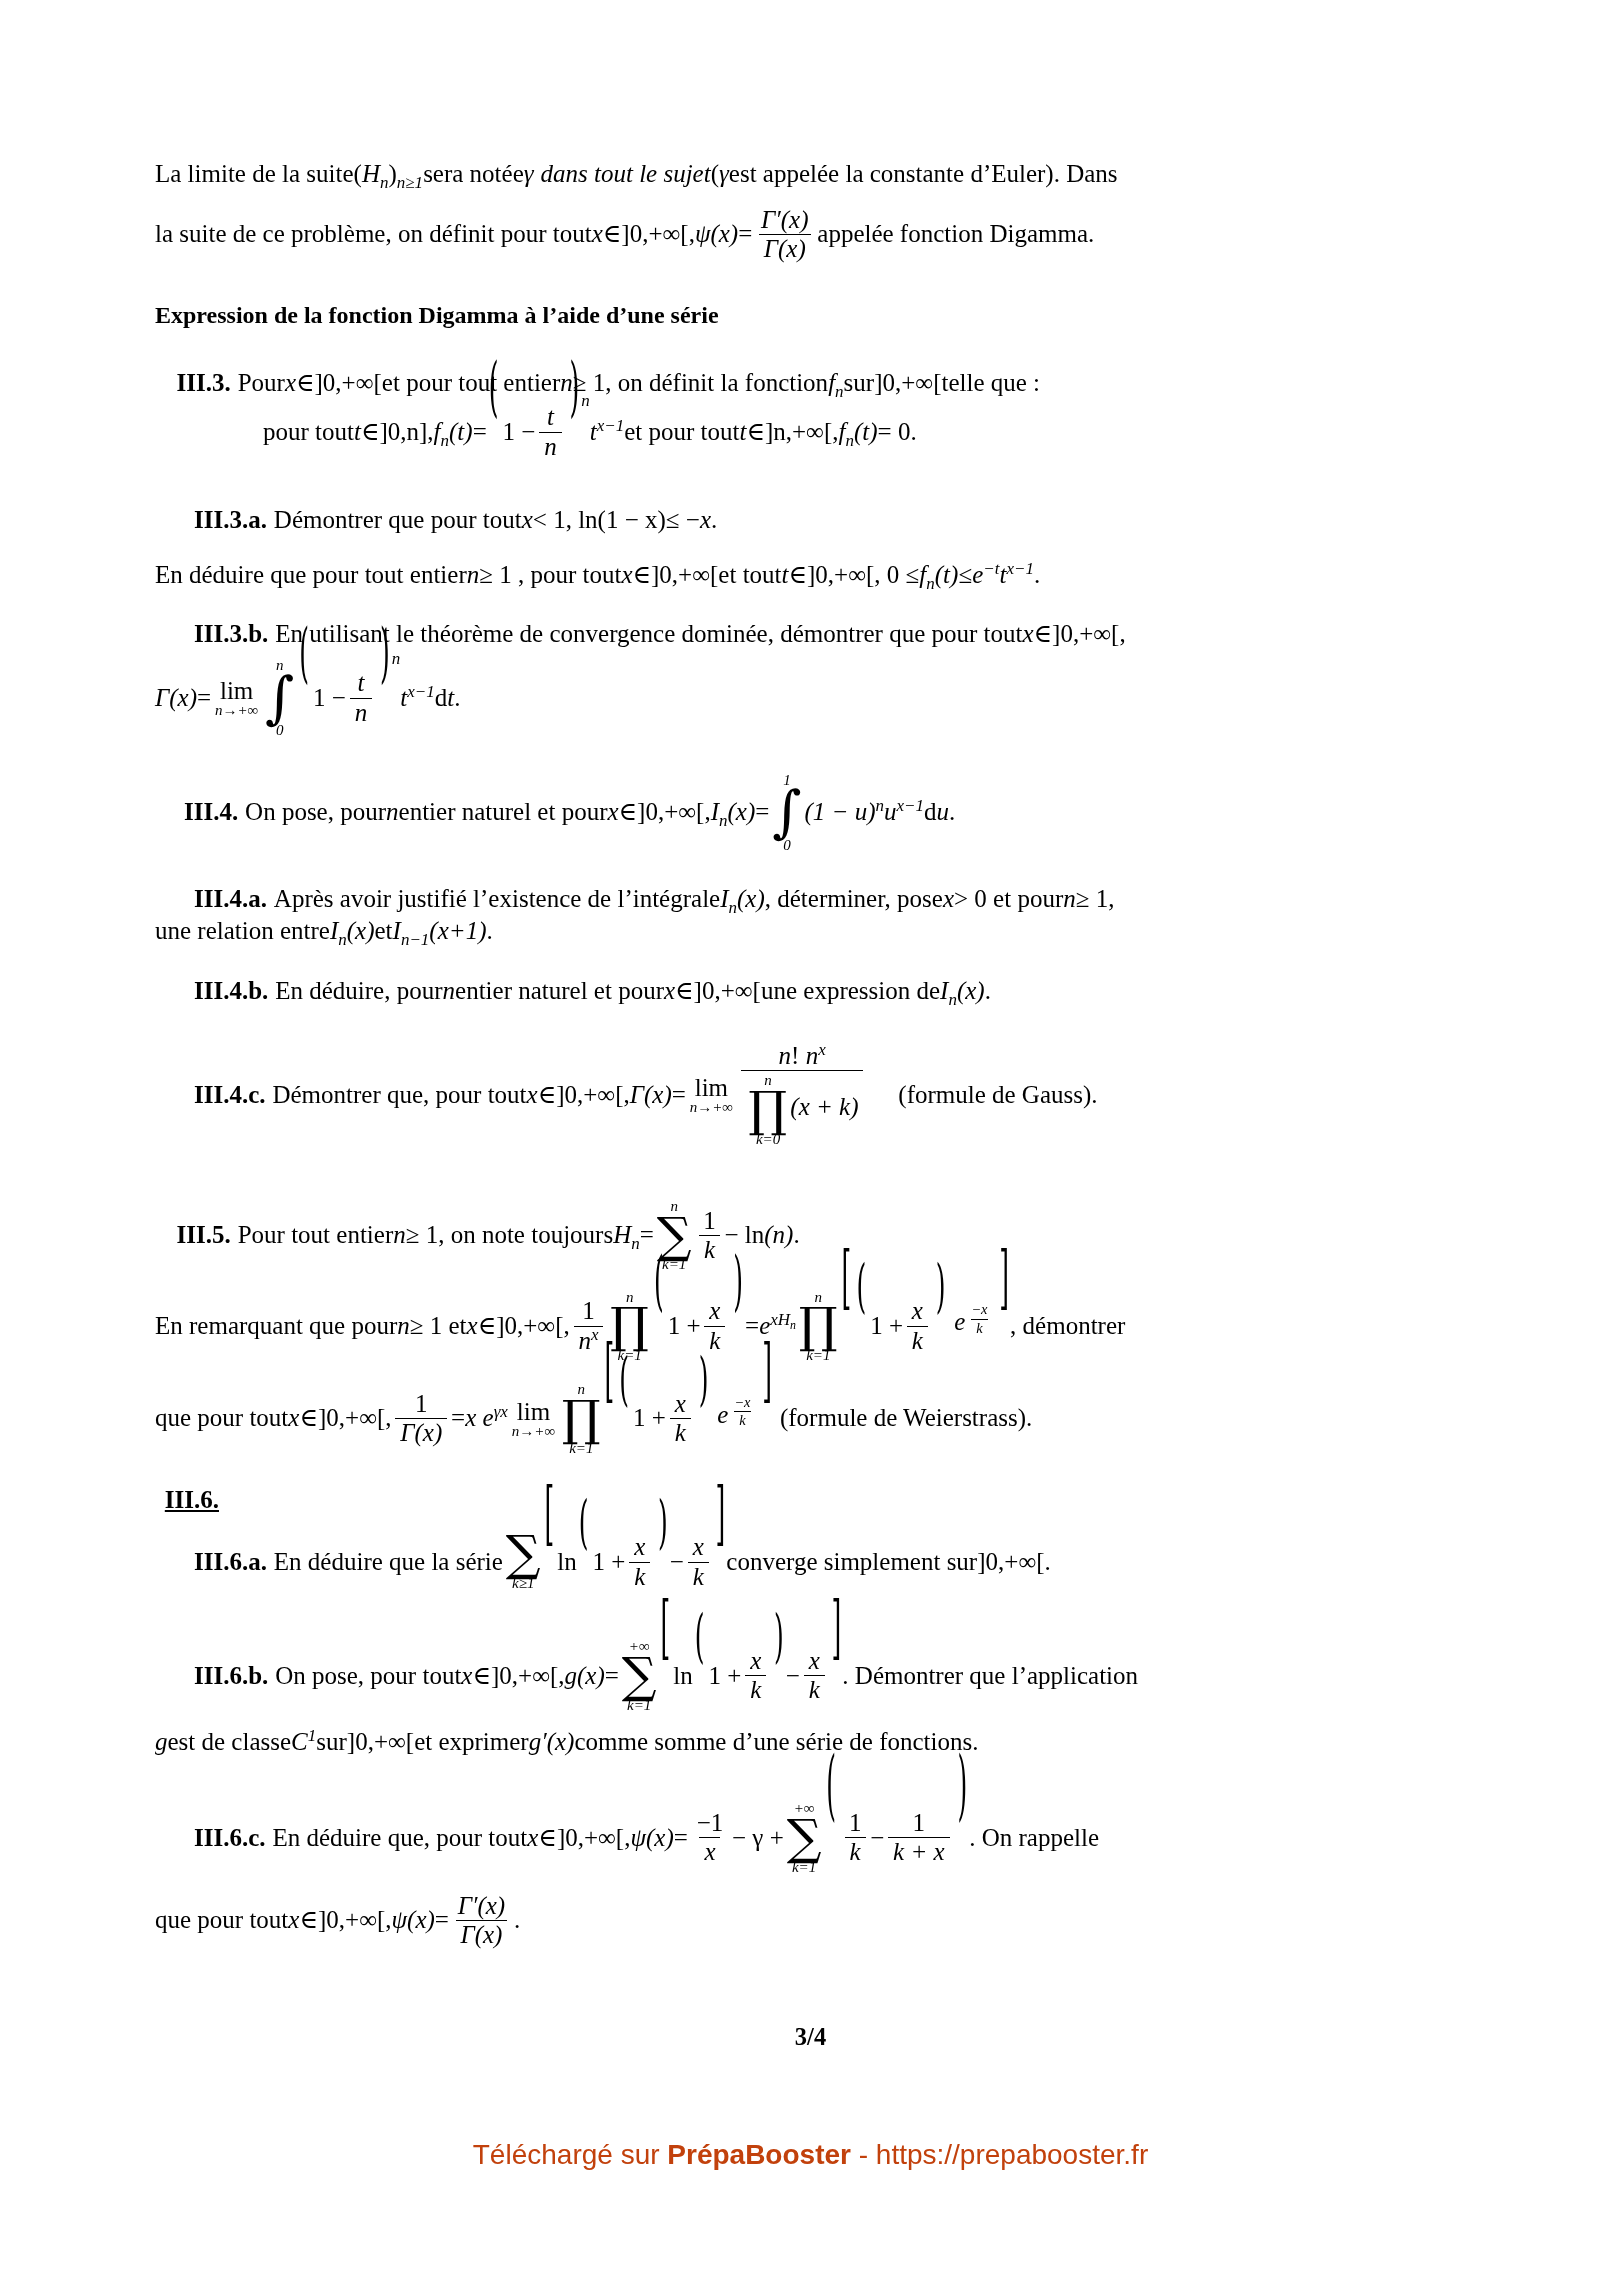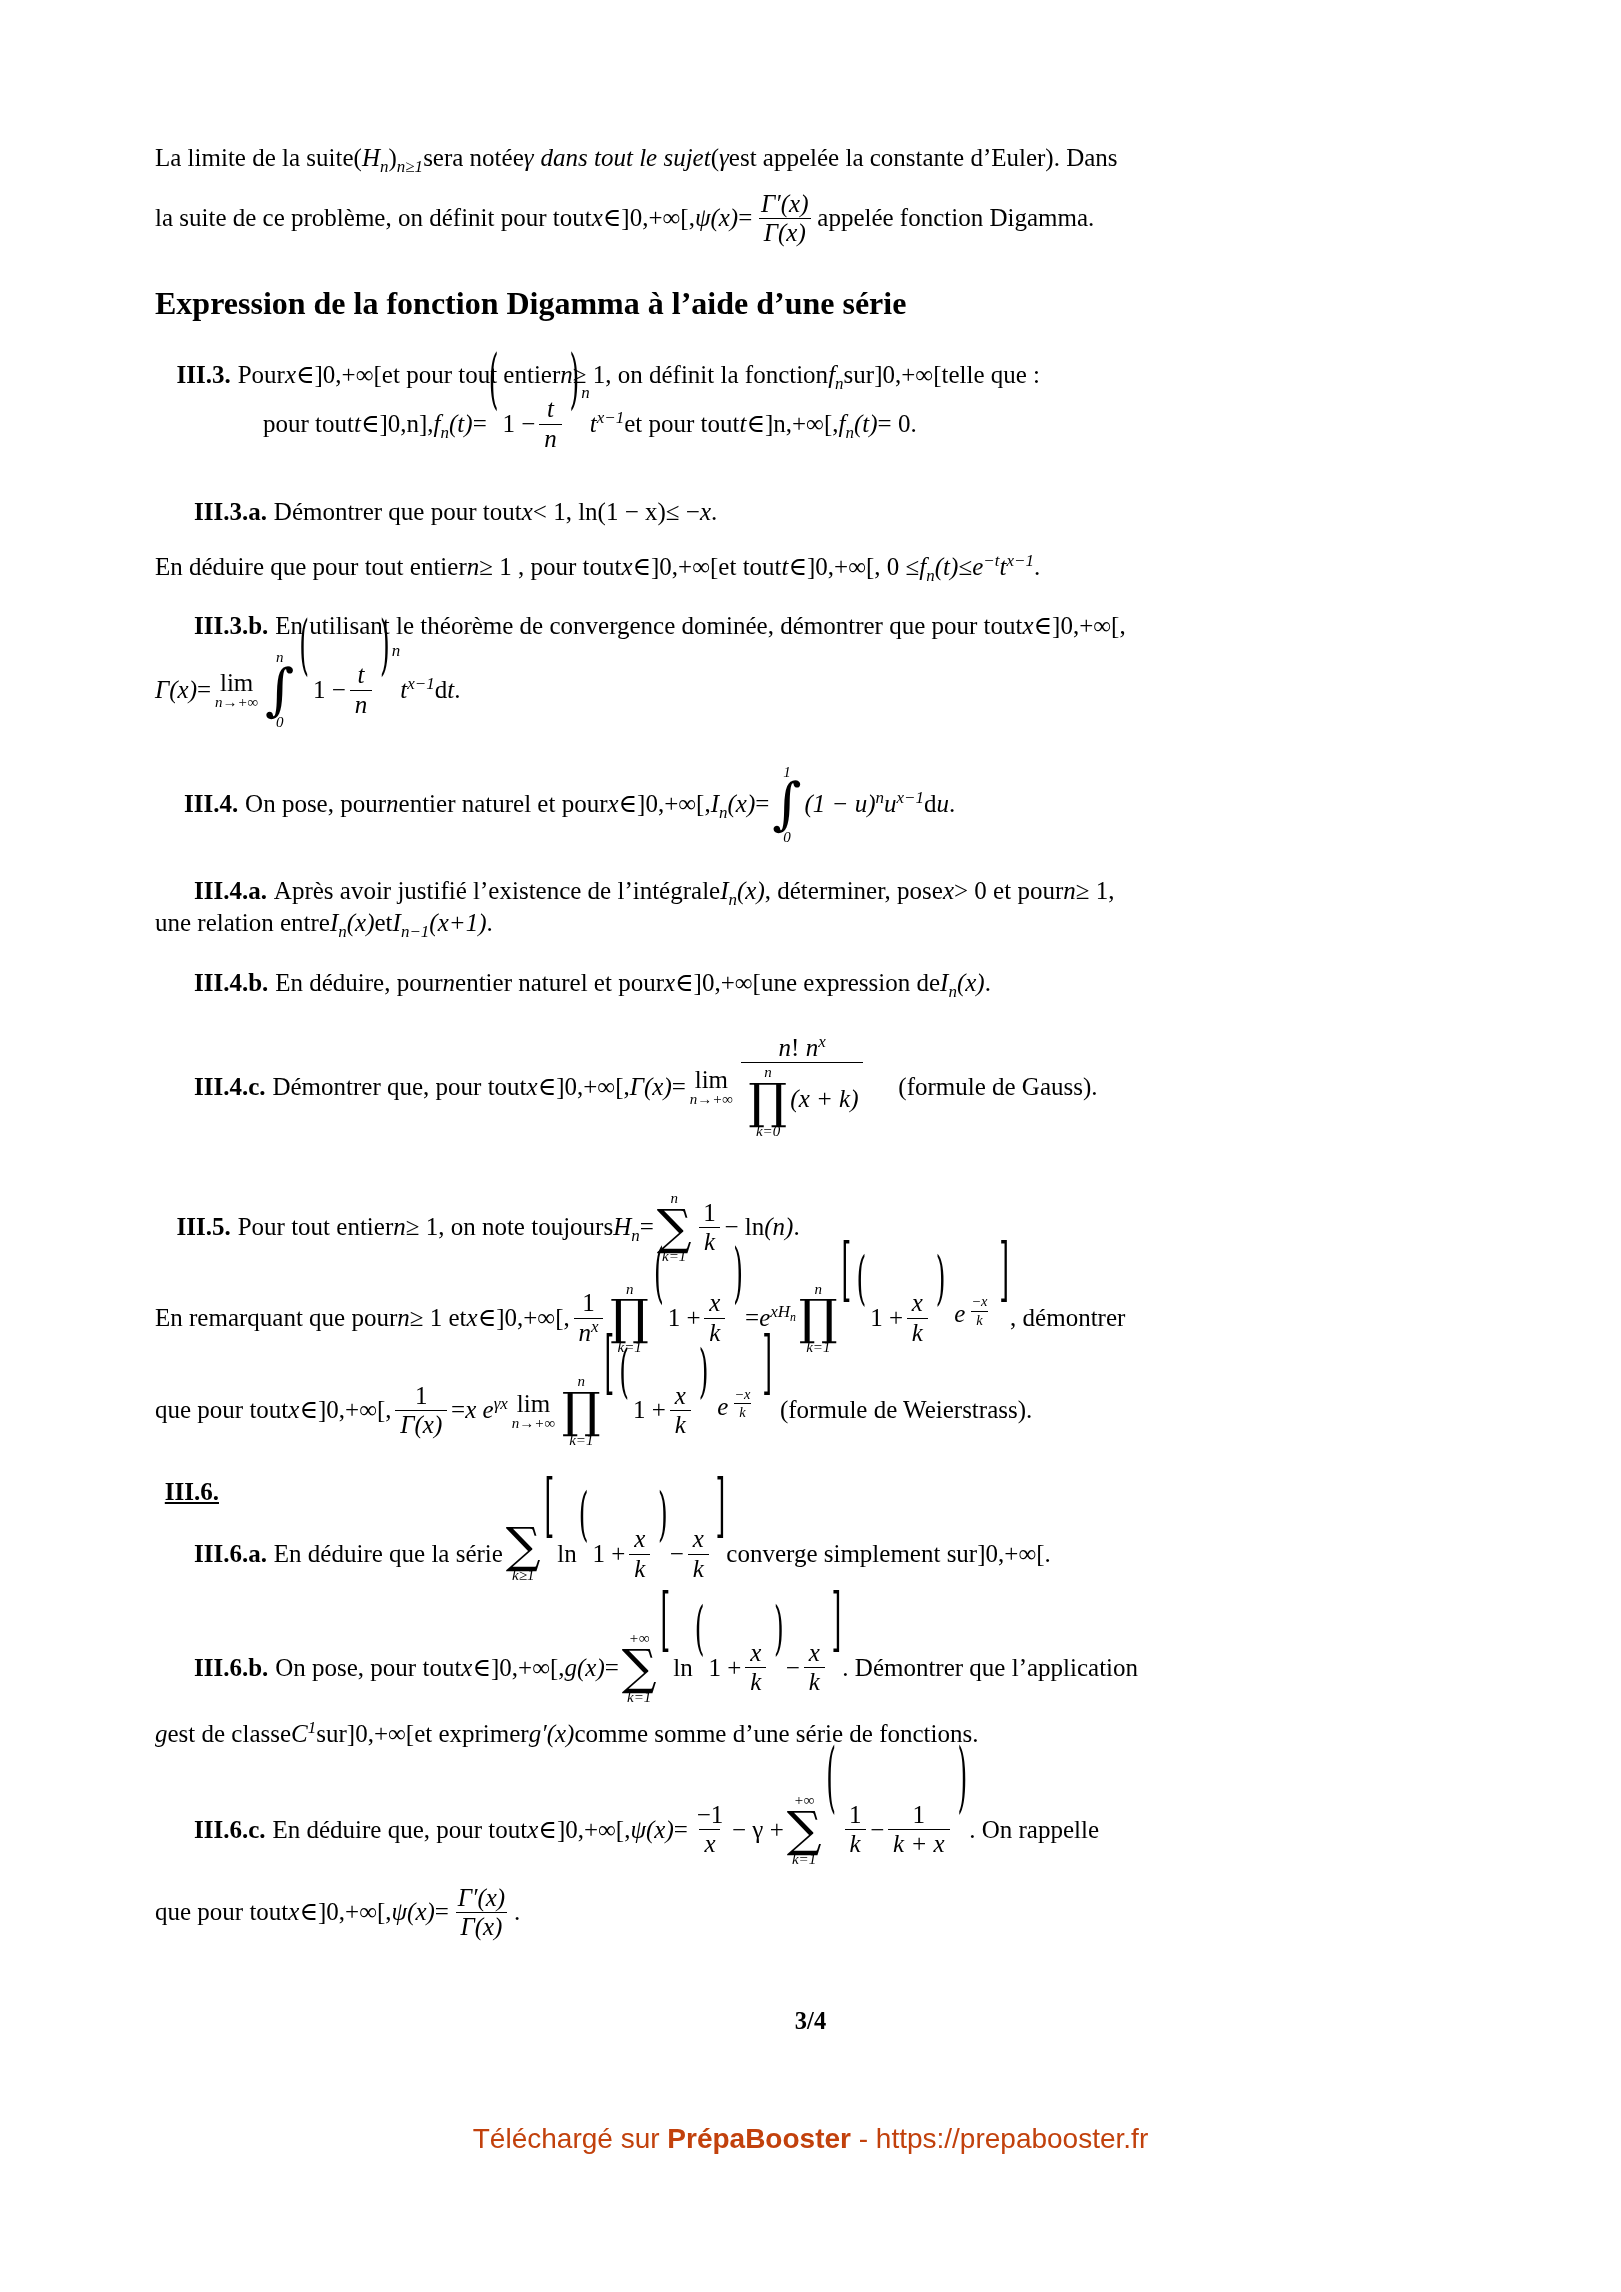--- a/index.html
+++ b/index.html
@@ -20,7 +20,7 @@
   }
   .page {
     position: absolute;
-    left: 0; top: 0;
+    left: 0; top: 16px;
     width: 1621px;
     height: 1884px;
   }

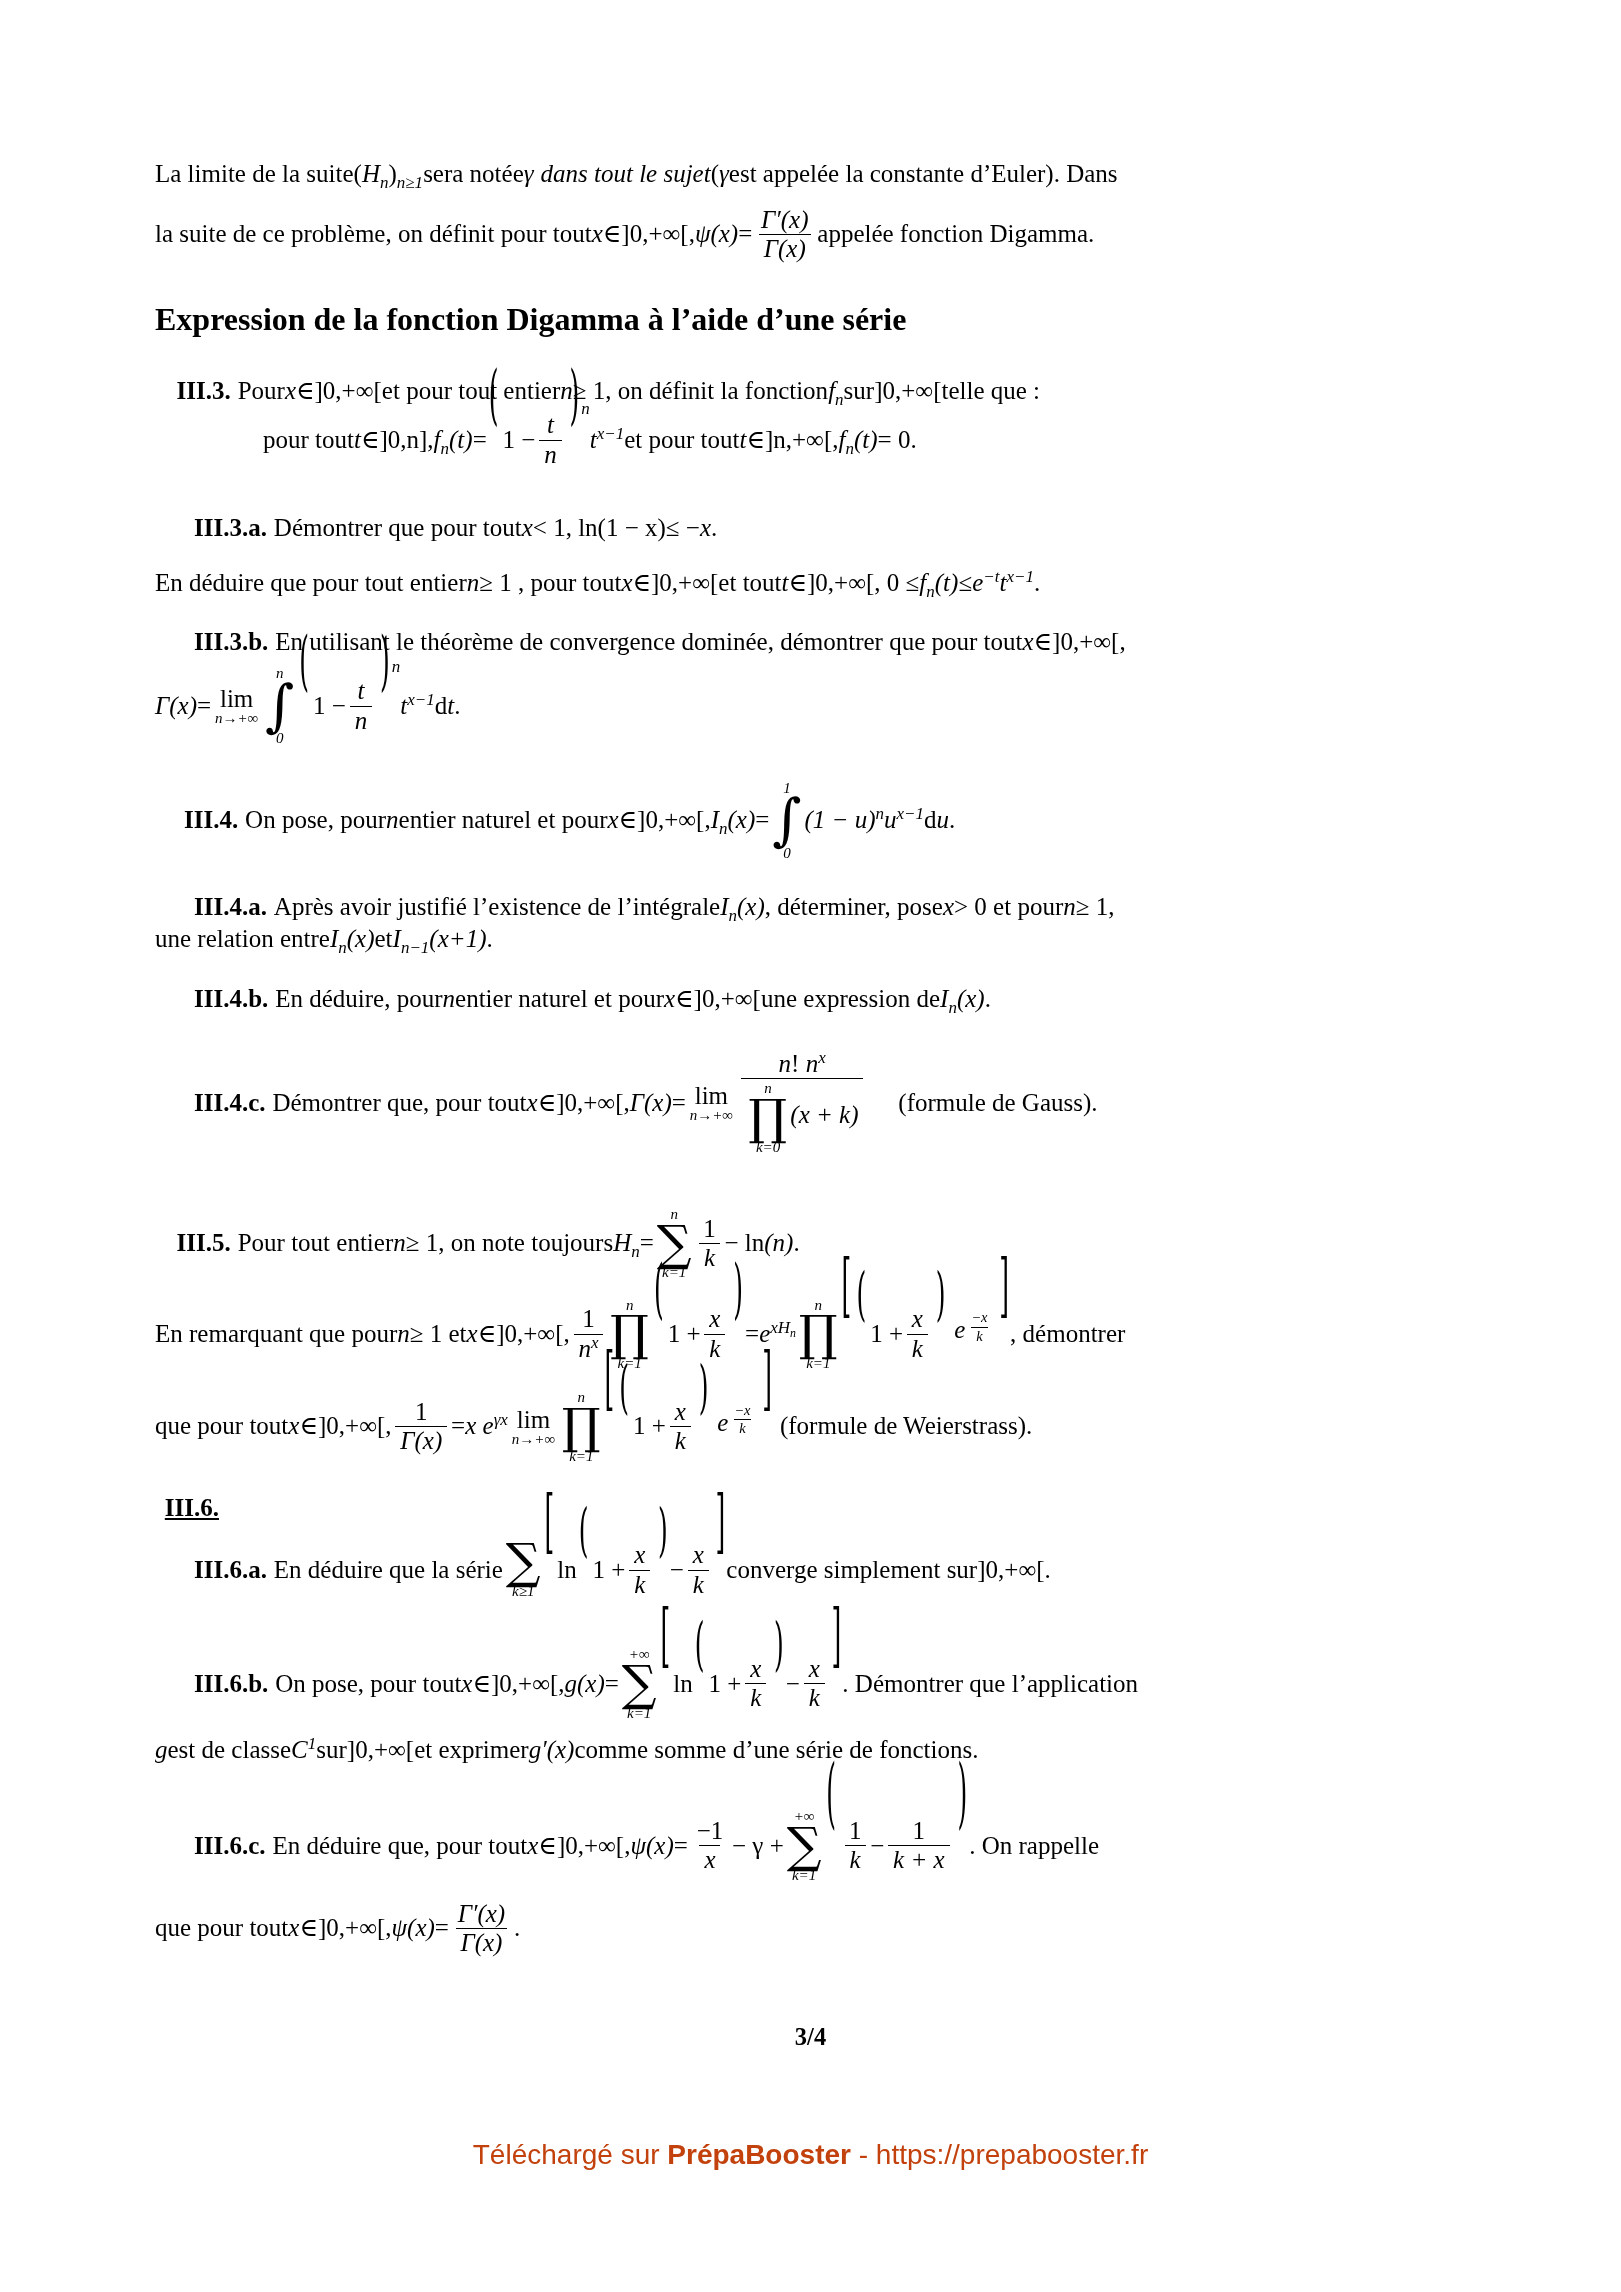--- a/index.html
+++ b/index.html
@@ -128,7 +128,7 @@
 
   .sect-head {
     font-weight: bold;
-    font-size: 32px;
+    font-size: 24px;
     margin: 0;
   }
 </style>

